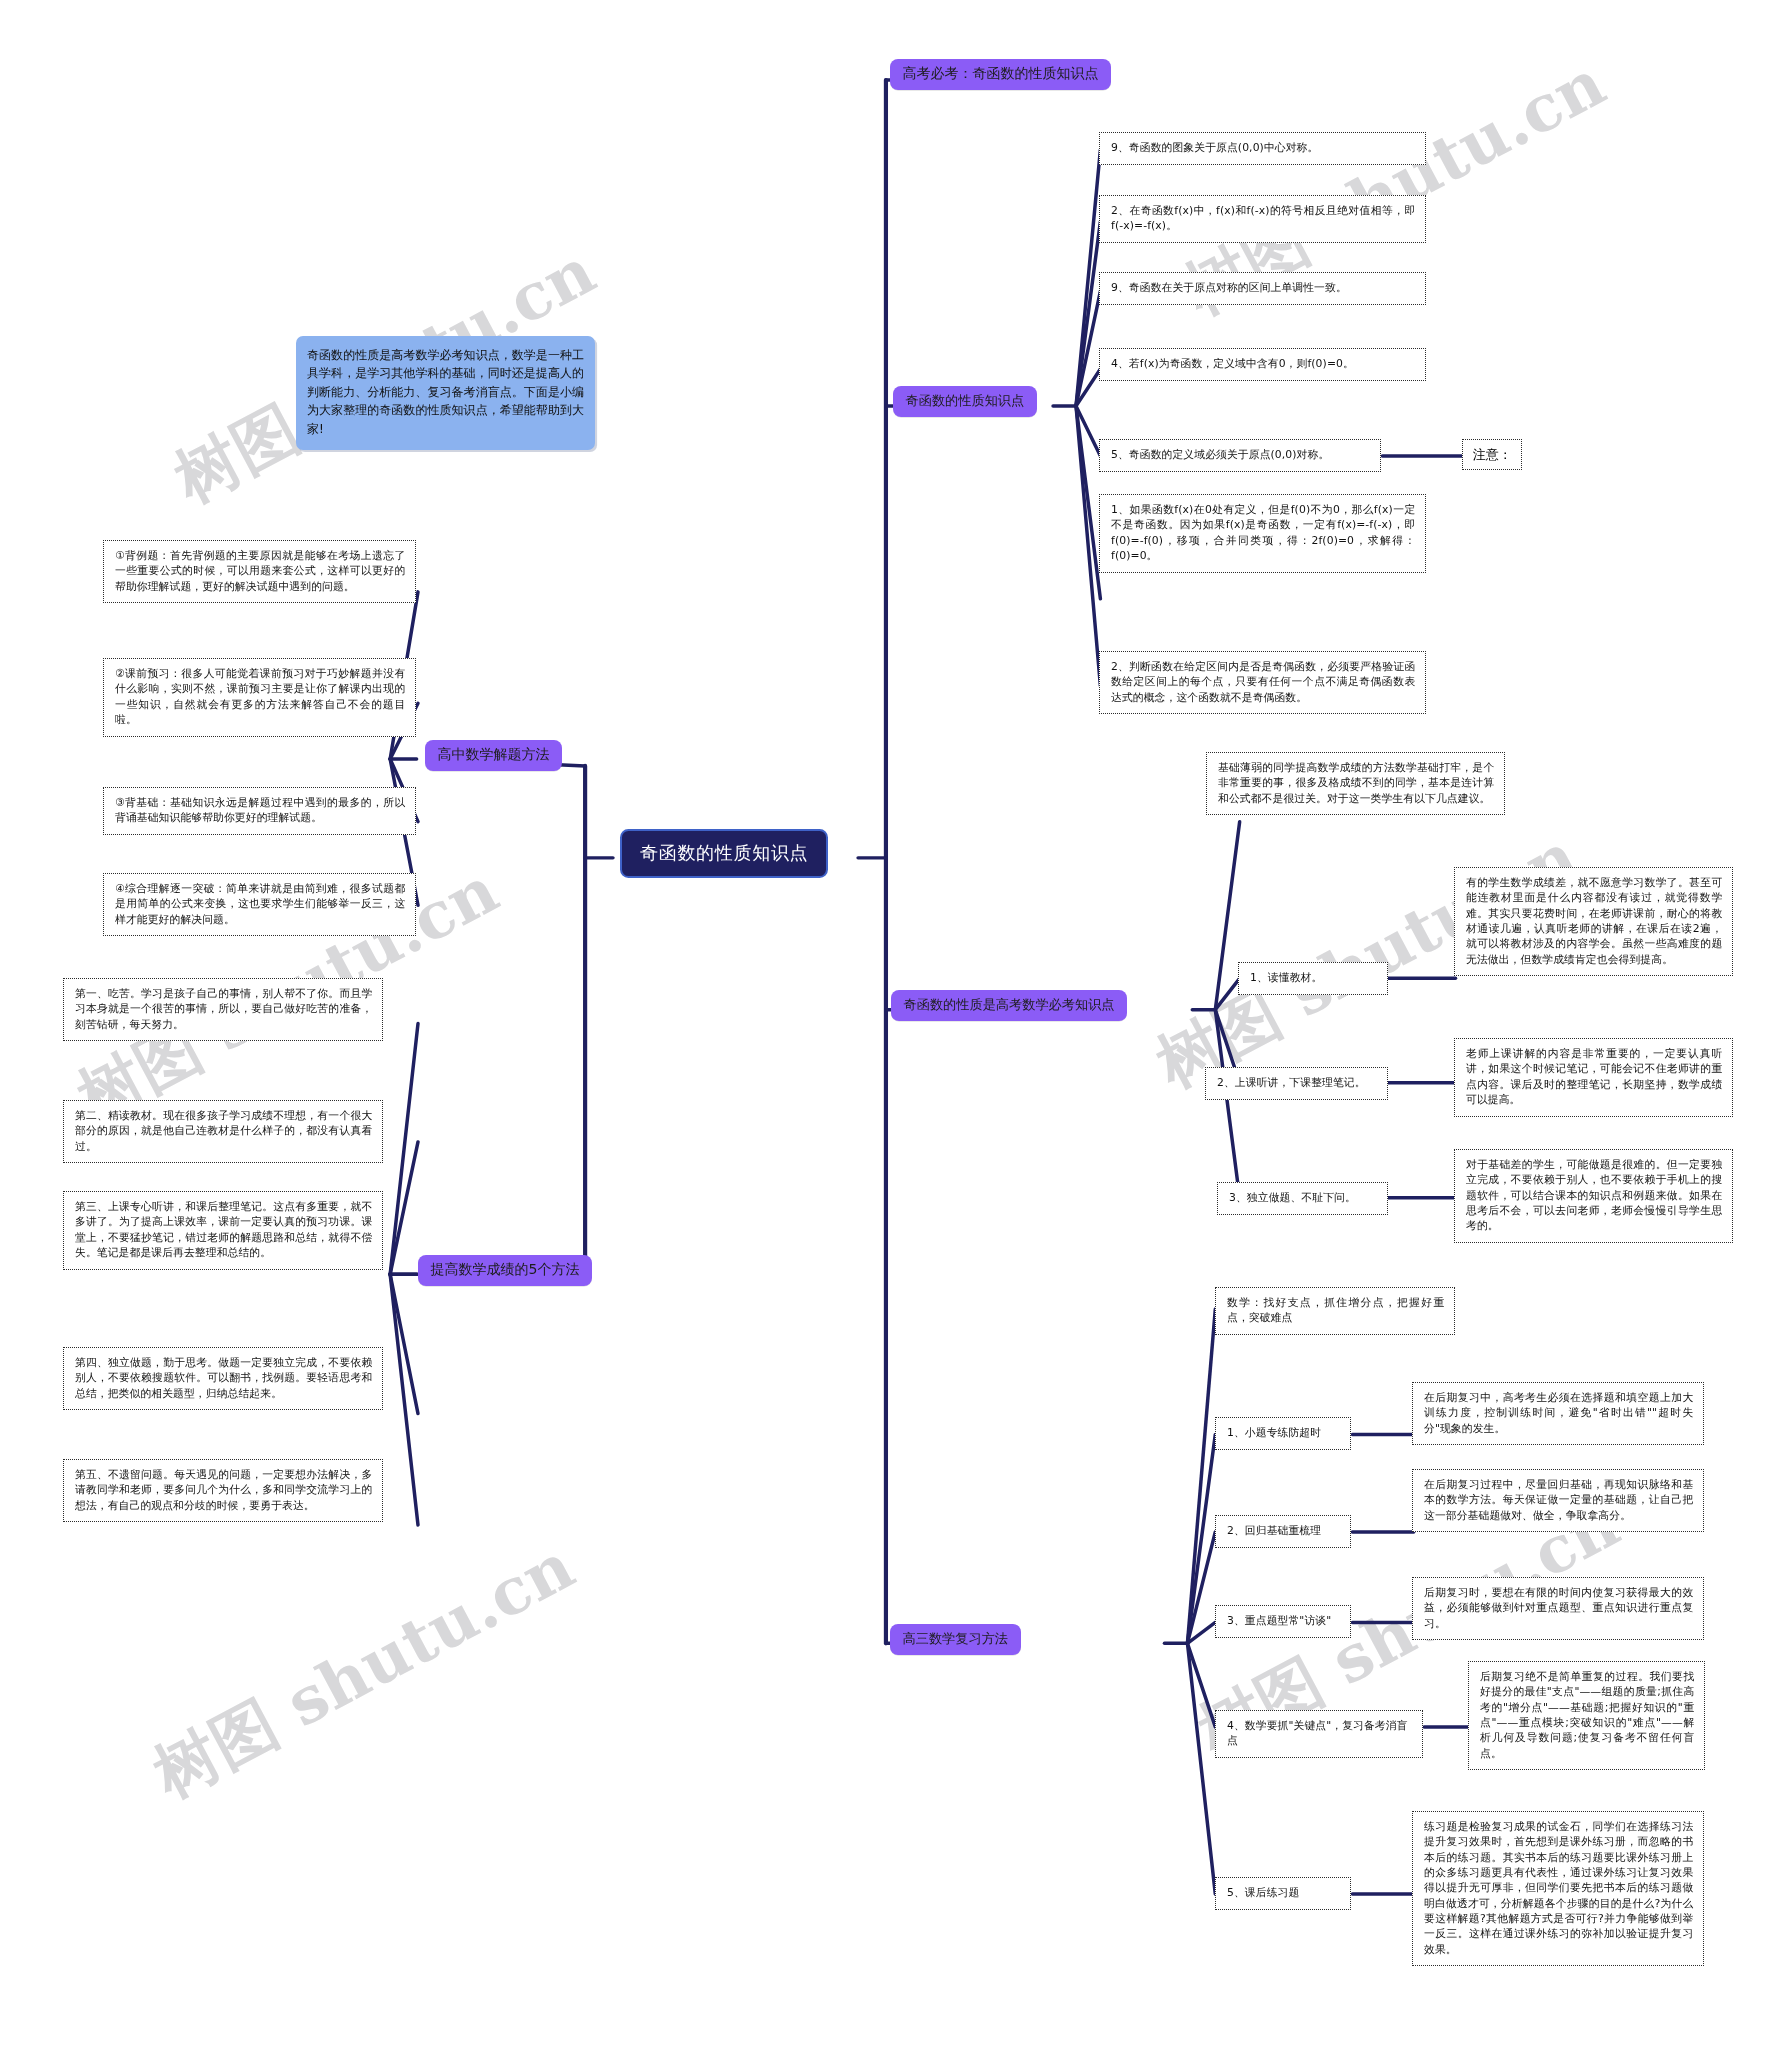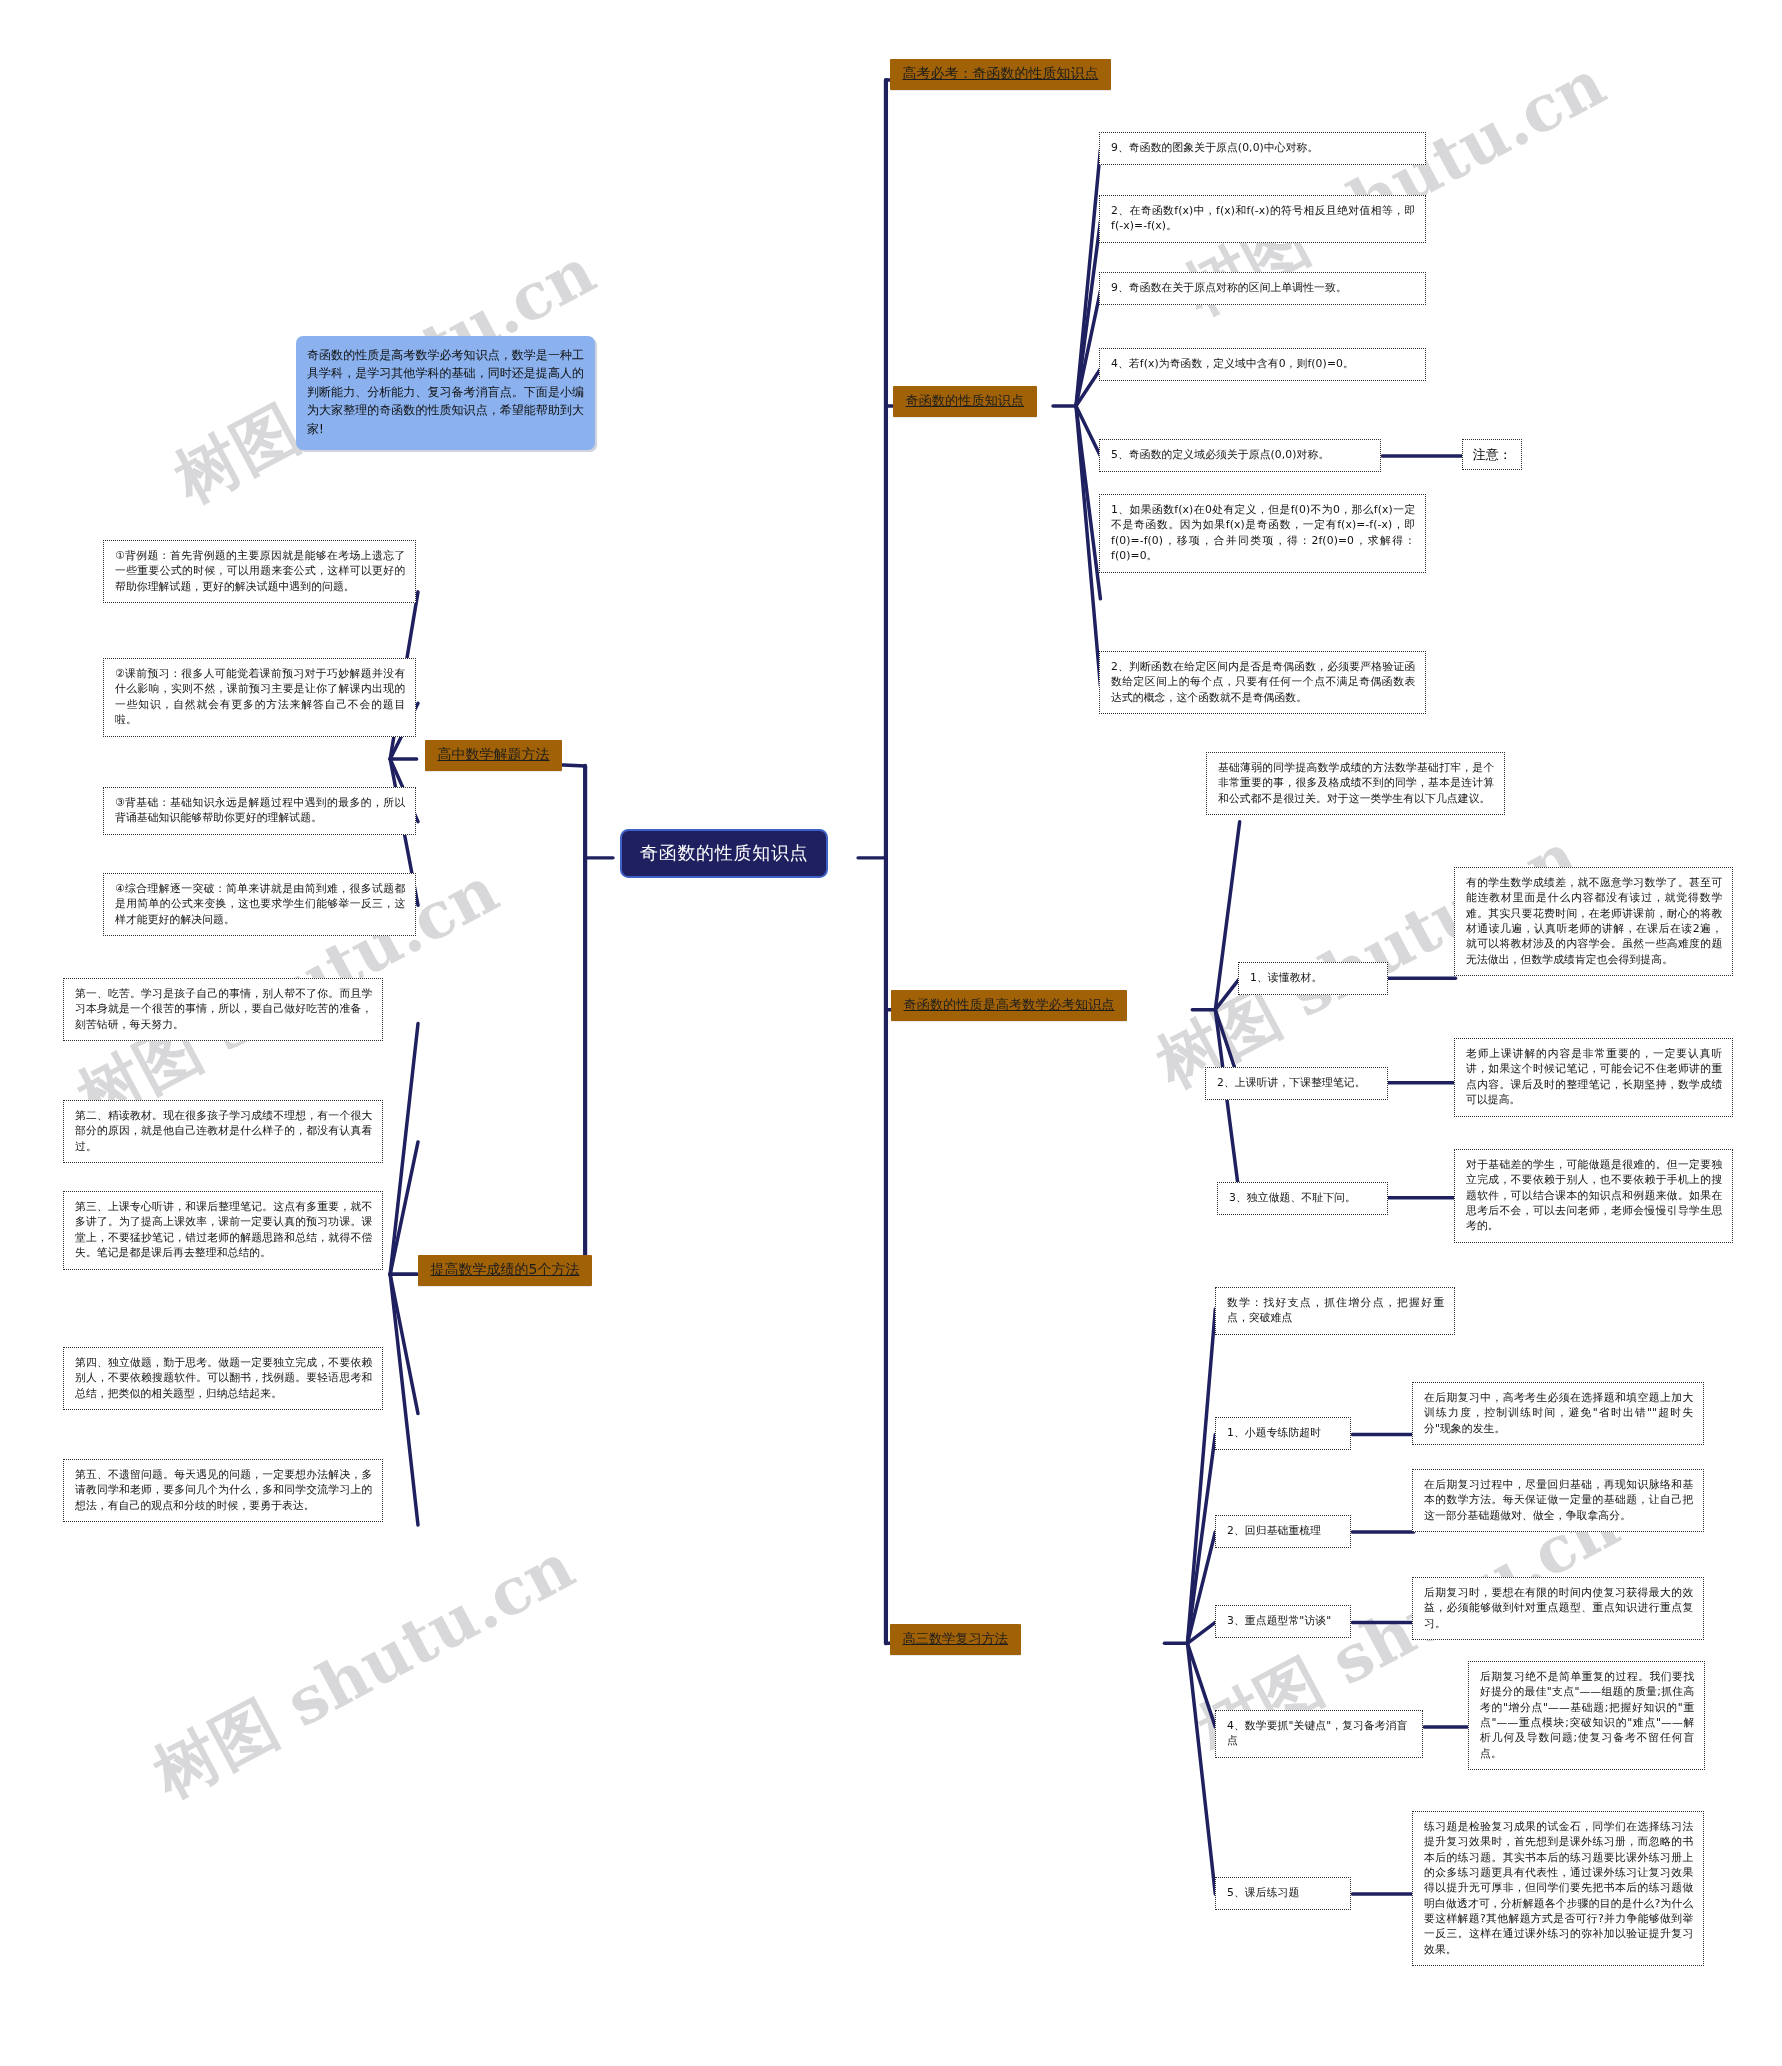--- a/index.html
+++ b/index.html
@@ -49,14 +49,13 @@
   .pill {
     position: absolute;
     z-index: 3;
-    background: #a16207;
+    background: #8b5cf6;
     color: #1d1d1d;
-    border-radius: 1px;
+    border-radius: 8px;
     padding: 6.3px 12.5px 7px 12.5px;
     font-size: 14px;
     white-space: nowrap;
     box-shadow: 0 0.7px 0 rgba(0,0,0,0.12);
-    text-decoration: underline;
   }
   .pill.sub { font-size: 13.2px; }
   .root {

